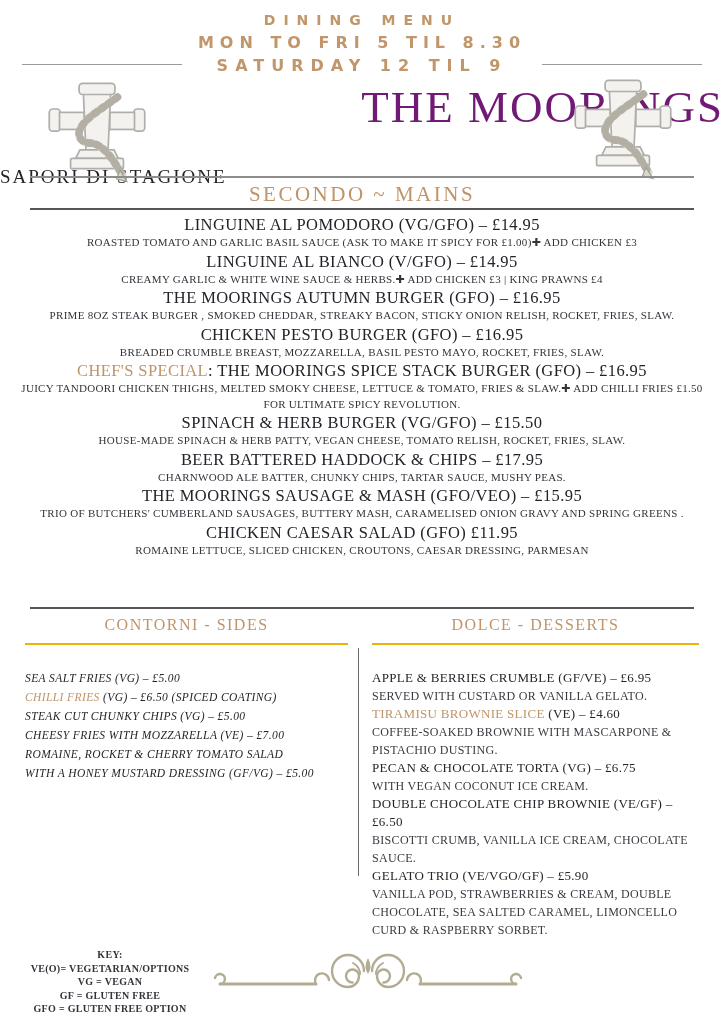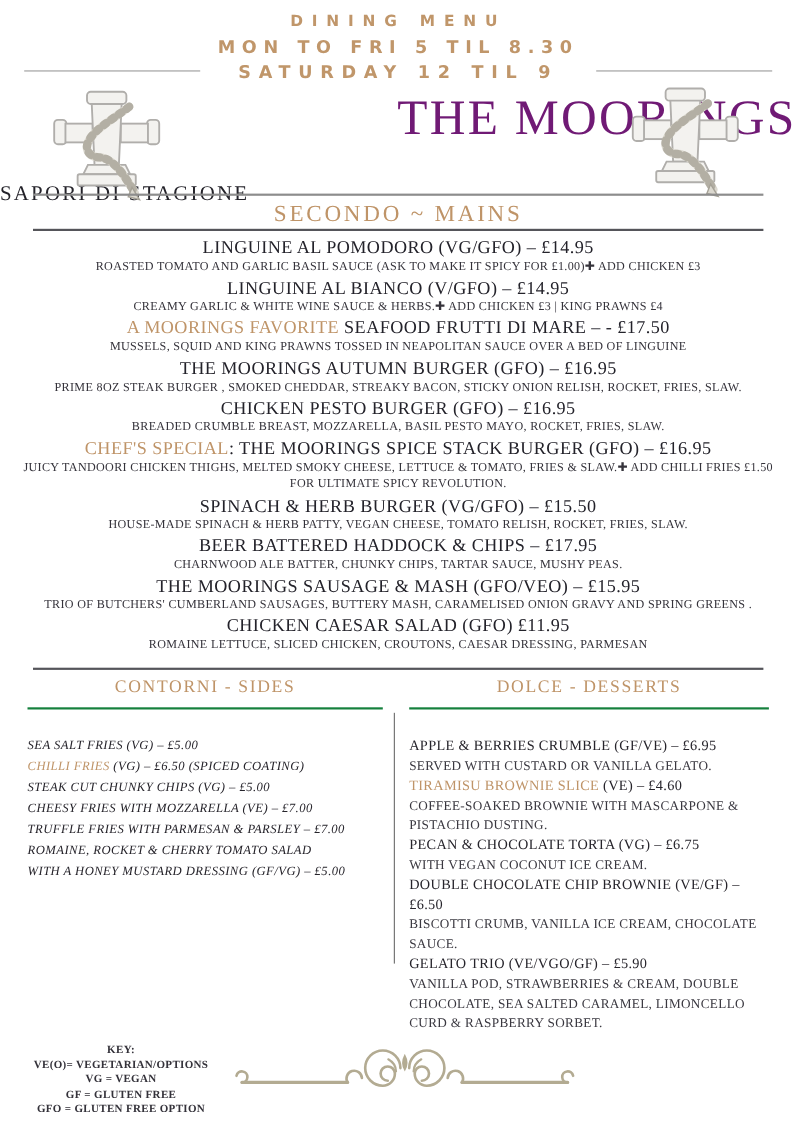--- a/index.html
+++ b/index.html
@@ -131,10 +131,6 @@
         <div class="m-desc">CREAMY GARLIC &amp; WHITE WINE SAUCE &amp; HERBS.✚ ADD CHICKEN £3 | KING PRAWNS £4</div>
       </div>
 
-      <div class="m-item">
-        <div class="m-name"><span class="gold">A MOORINGS FAVORITE</span><span> SEAFOOD FRUTTI DI MARE – - £17.50</span></div>
-        <div class="m-desc">MUSSELS, SQUID AND KING PRAWNS TOSSED IN NEAPOLITAN SAUCE OVER A BED OF LINGUINE</div>
-      </div>
 
       <div class="m-item">
         <div class="m-name"><span>THE MOORINGS AUTUMN BURGER (GFO) – £16.95</span></div>

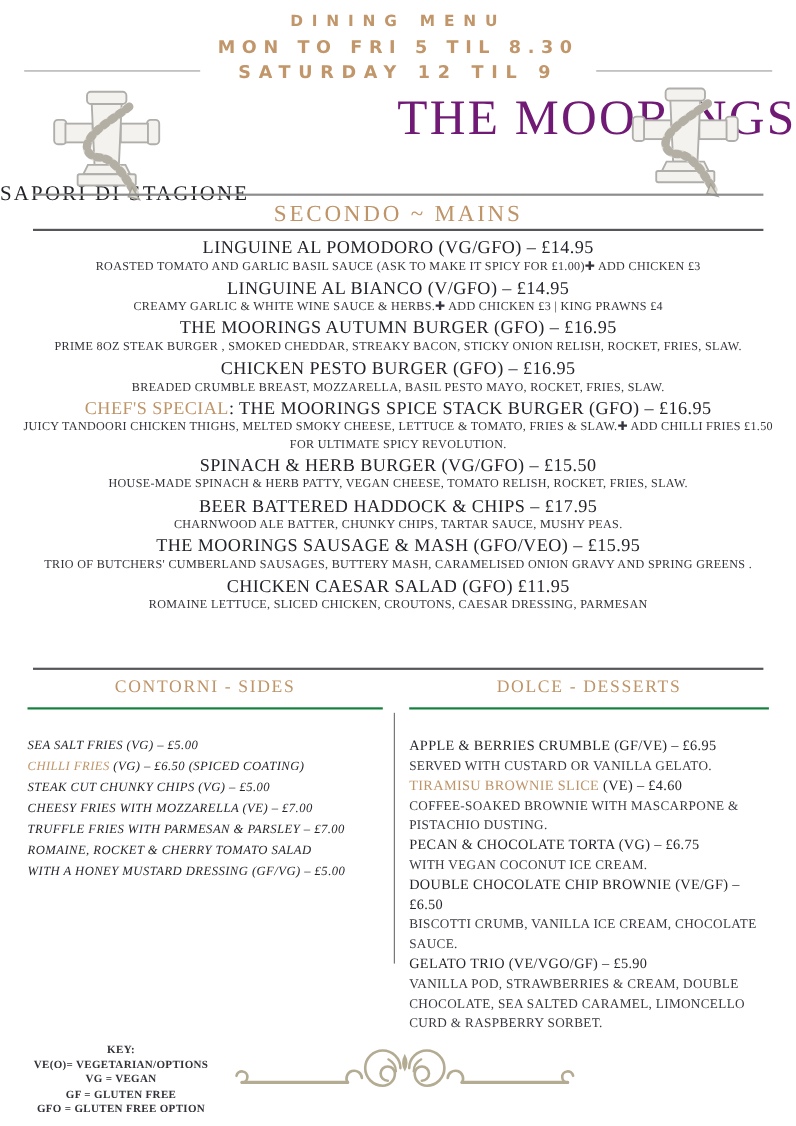--- a/index.html
+++ b/index.html
@@ -41,7 +41,7 @@
   .col-left{width:333px;padding-right:10px;}
   .col-right{width:341px;padding-left:14px;}
   .col-heading{font-size:16px;letter-spacing:1.5px;color:#bf9468;text-align:center;
-    padding-bottom:9px;border-bottom:2px solid #15803d;}
+    padding-bottom:9px;border-bottom:2px solid #eab308;}
   .v-divider{position:absolute;left:358px;top:648px;height:228px;border-left:1.5px solid #6a6a6a;width:0;}
   .sides-list{margin-top:24px;font-style:italic;}
   .s-item{font-size:11.5px;line-height:19px;letter-spacing:.4px;white-space:pre-line;}

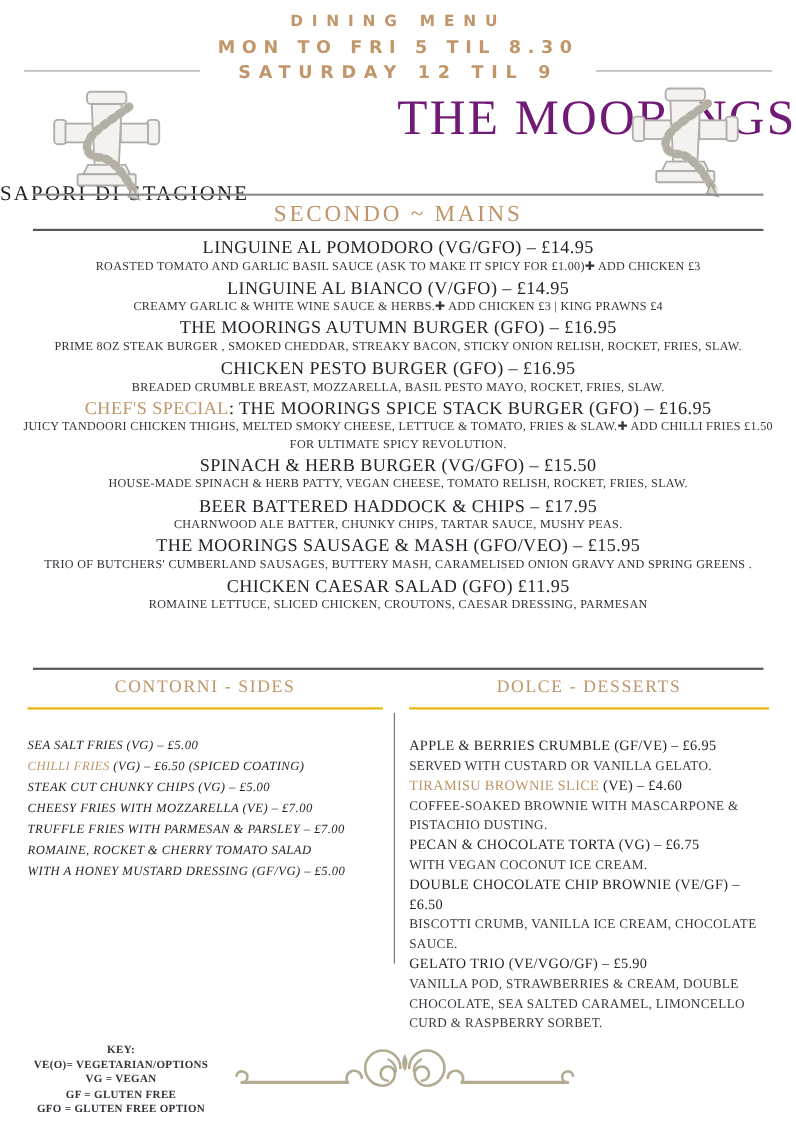--- a/index.html
+++ b/index.html
@@ -183,7 +183,6 @@
 
           <div class="s-item"><span>CHEESY FRIES WITH MOZZARELLA (VE) – £7.00</span></div>
 
-          <div class="s-item"><span>TRUFFLE FRIES WITH PARMESAN &amp; PARSLEY – £7.00</span></div>
 
           <div class="s-item"><span>ROMAINE, ROCKET &amp; CHERRY TOMATO SALAD
 WITH A HONEY MUSTARD DRESSING (GF/VG) – £5.00</span></div>

